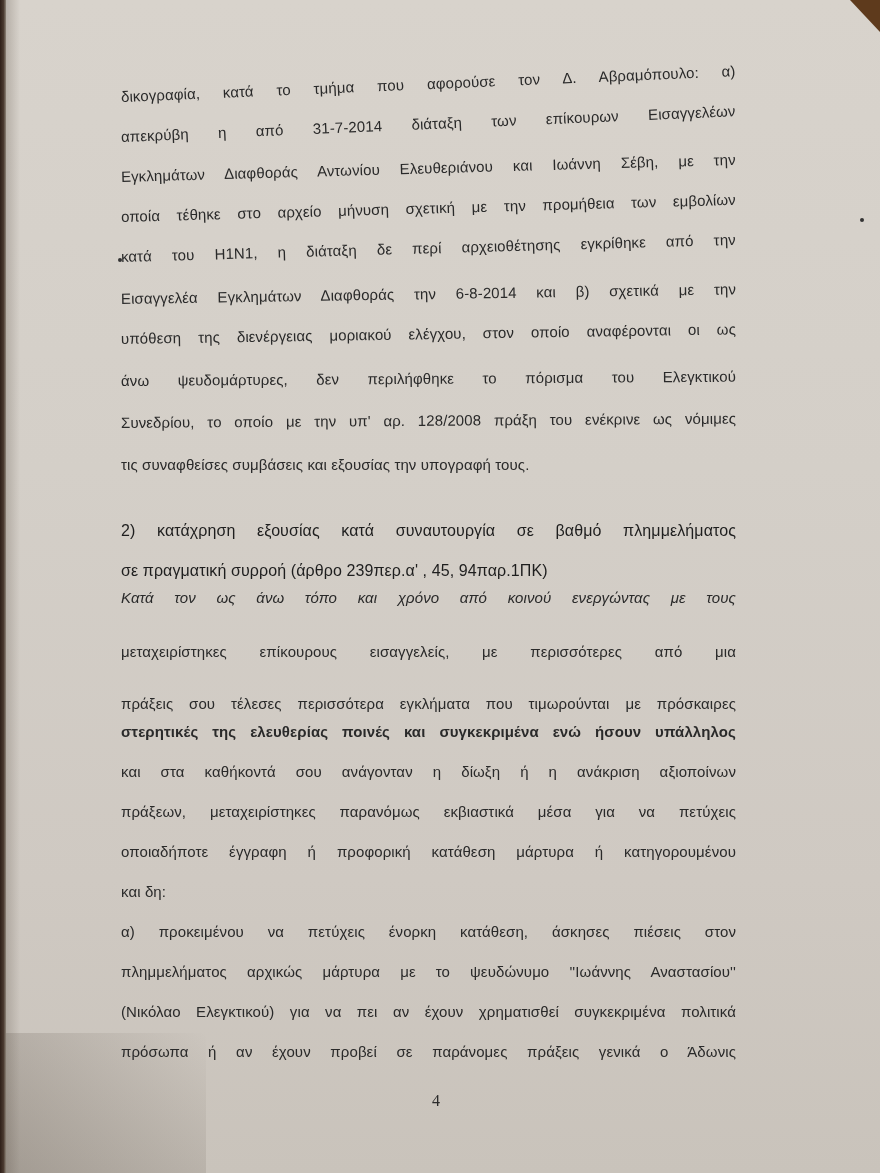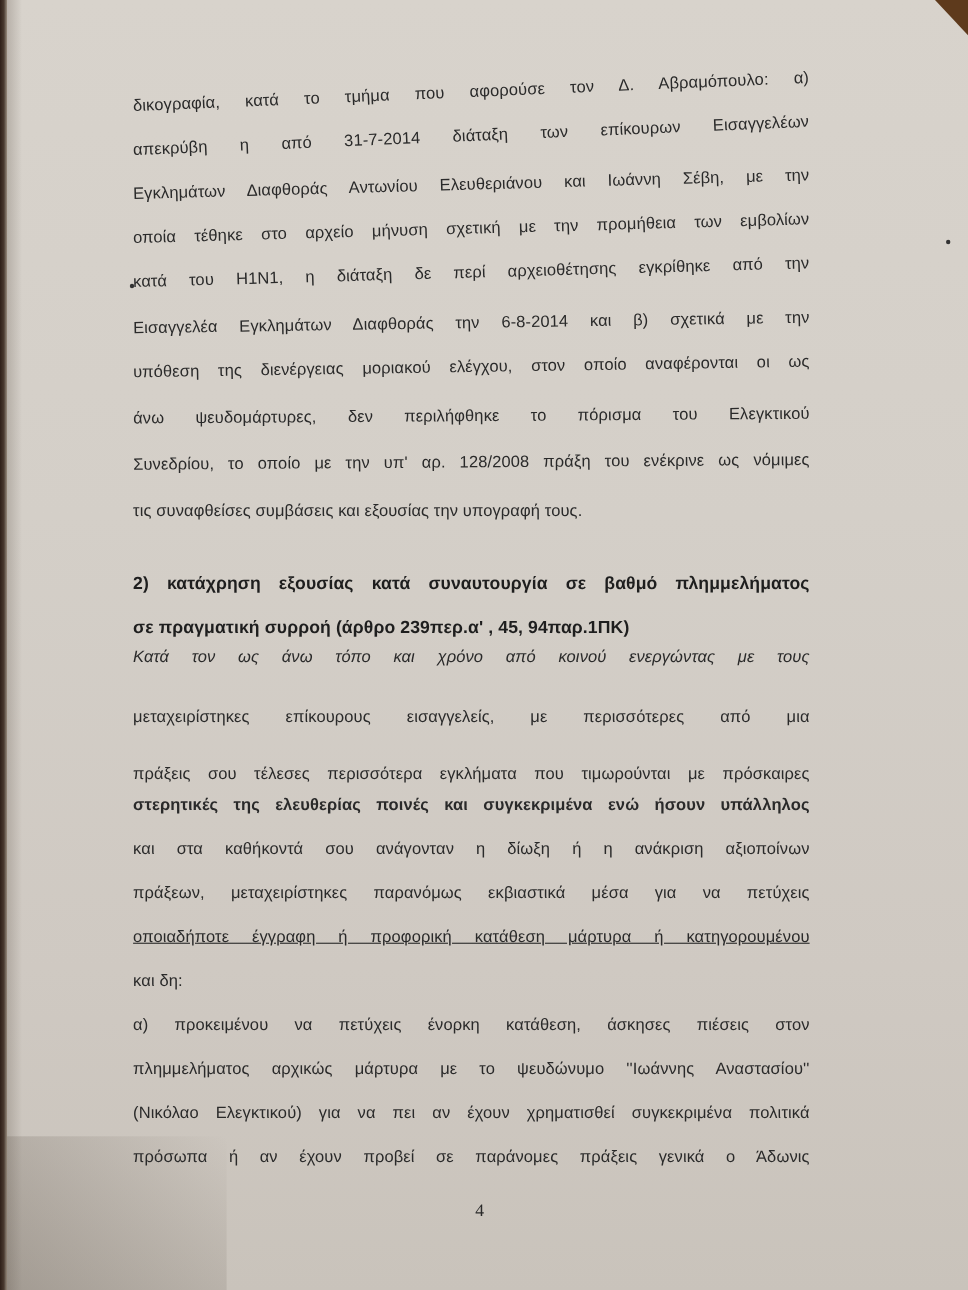--- a/index.html
+++ b/index.html
@@ -41,7 +41,7 @@
       letter-spacing: 0.1px;
     }
     .line.last { text-align-last: left; }
-    .line.bold { font-weight: bold; font-size: 16px; color: #1e1e1e; }
+    .line.bold { font-weight: normal; font-size: 16px; color: #1e1e1e; }
     .tilt-1 { transform: rotate(-2.4deg); transform-origin: left center; }
     .tilt-2 { transform: rotate(-1.6deg); transform-origin: left center; }
     .tilt-3 { transform: rotate(-0.9deg); transform-origin: left center; }

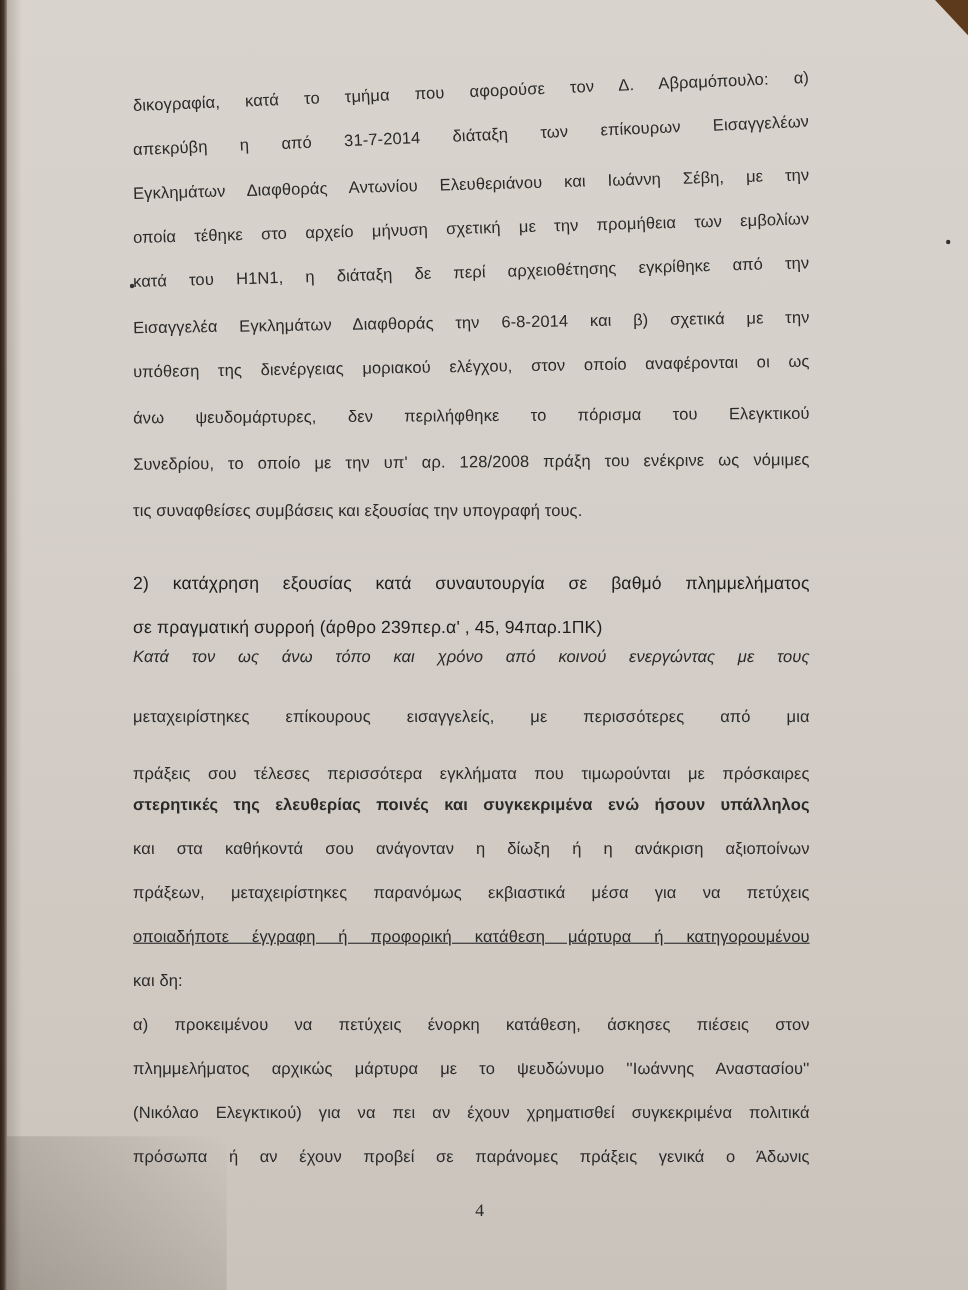--- a/index.html
+++ b/index.html
@@ -90,7 +90,7 @@
     <div class="line" style="top:673px;font-weight:bold;">στερητικές  της ελευθερίας ποινές και συγκεκριμένα  ενώ  ήσουν υπάλληλος</div>
     <div class="line" style="top:713px;">και στα καθήκοντά σου ανάγονταν η δίωξη ή η ανάκριση αξιοποίνων</div>
     <div class="line" style="top:753px;">πράξεων,  μεταχειρίστηκες παρανόμως εκβιαστικά μέσα  για να πετύχεις</div>
-    <div class="line" style="top:793px;text-decoration:underline;">οποιαδήποτε έγγραφη  ή προφορική κατάθεση μάρτυρα ή κατηγορουμένου</div>
+    <div class="line" style="top:793px;">οποιαδήποτε έγγραφη  ή προφορική κατάθεση μάρτυρα ή κατηγορουμένου</div>
     <div class="line last" style="top:833px;">και δη:</div>
     <div class="line" style="top:873px;">α) προκειμένου να πετύχεις ένορκη κατάθεση,  άσκησες πιέσεις στον</div>
     <div class="line" style="top:913px;">πλημμελήματος αρχικώς μάρτυρα με το ψευδώνυμο ''Ιωάννης Αναστασίου''</div>

